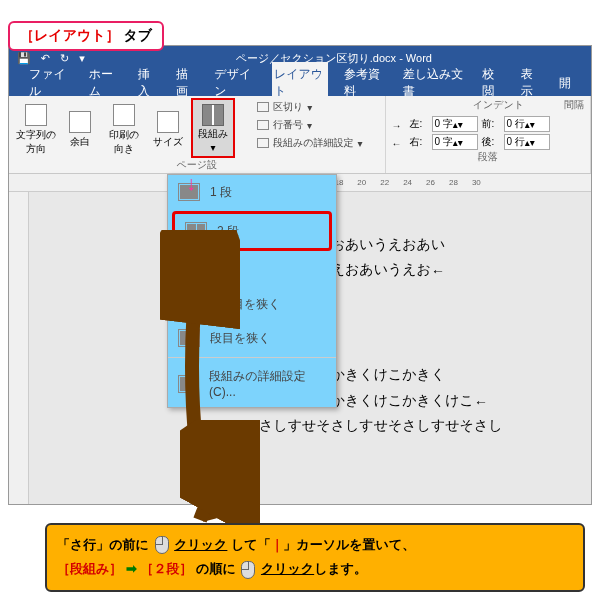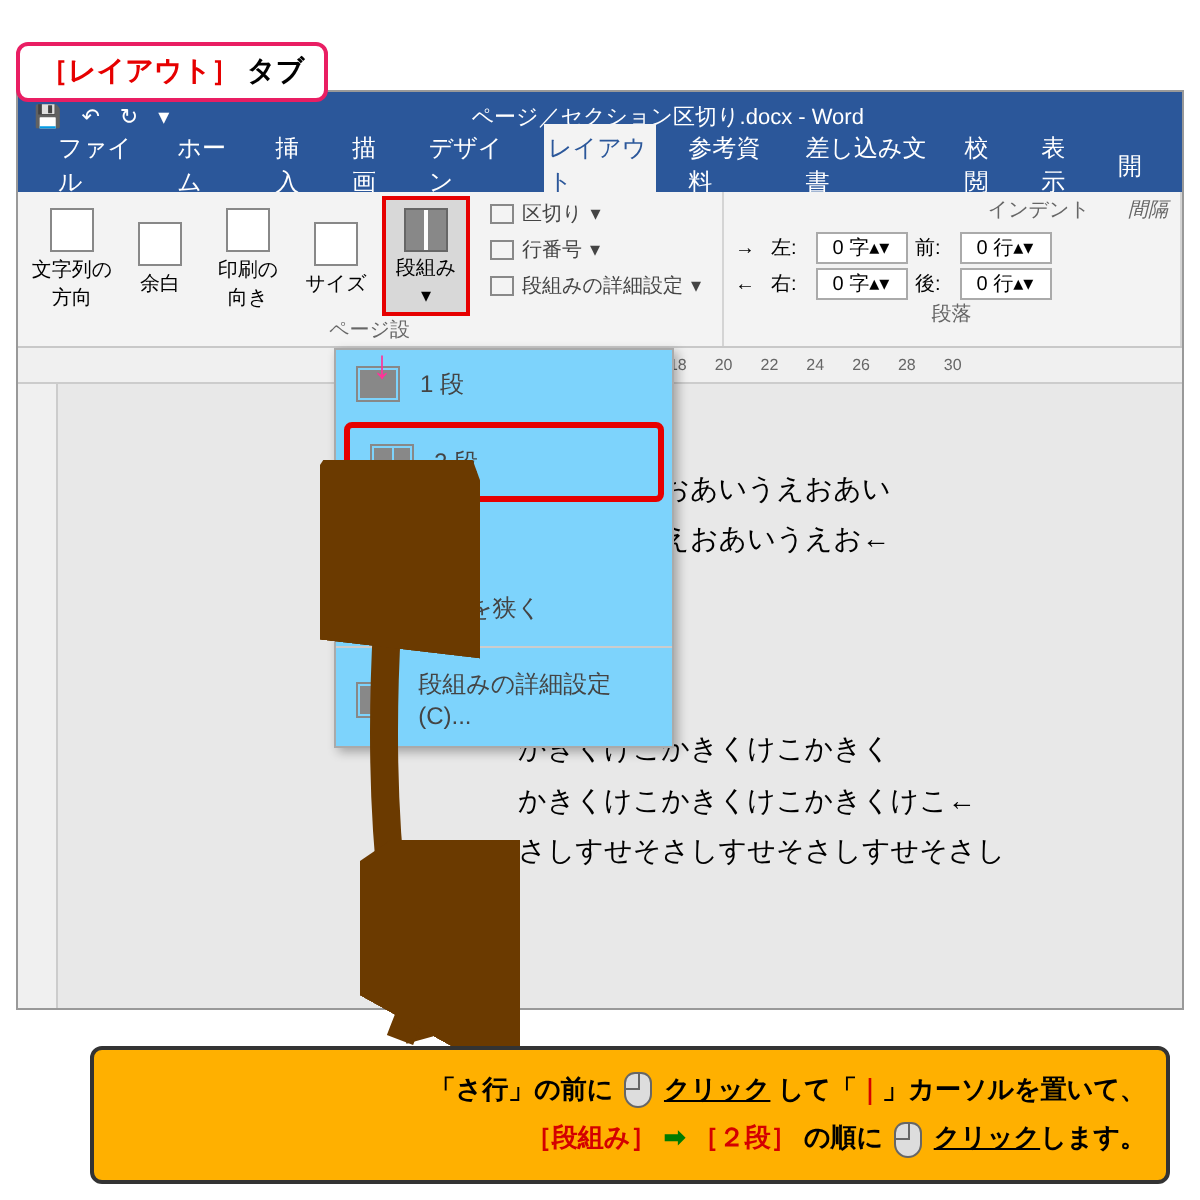--- a/index.html
+++ b/index.html
@@ -21,7 +21,7 @@
 .big-btn { display: flex; flex-direction: column; align-items: center; justify-content: center; width: 42px; gap: 2px; font-size: 10px; padding-top: 4px; }
 .big-btn .ico { width: 22px; height: 22px; border: 1px solid #888; background: #fff; }
 .columns-btn { border: 2px solid #e60000; background: #d8d8d8; width: 44px; padding-top: 4px; display: flex; flex-direction: column; align-items: center; font-size: 10px; gap: 1px; }
-.small-row { display: flex; align-items: center; gap: 4px; font-size: 10px; margin: 2px 4px; color: #444; }
+.small-row { display: flex; align-items: center; gap: 4px; font-size: 10px; margin: 2px 16px; color: #444; }
 .small-row .sq { width: 12px; height: 10px; border: 1px solid #888; display: inline-block; }
 .indent-group { flex: 1; }
 .ind-grid { display: grid; grid-template-columns: 14px 18px 46px 18px 46px; gap: 2px 4px; align-items: center; font-size: 10px; padding-top: 4px; }

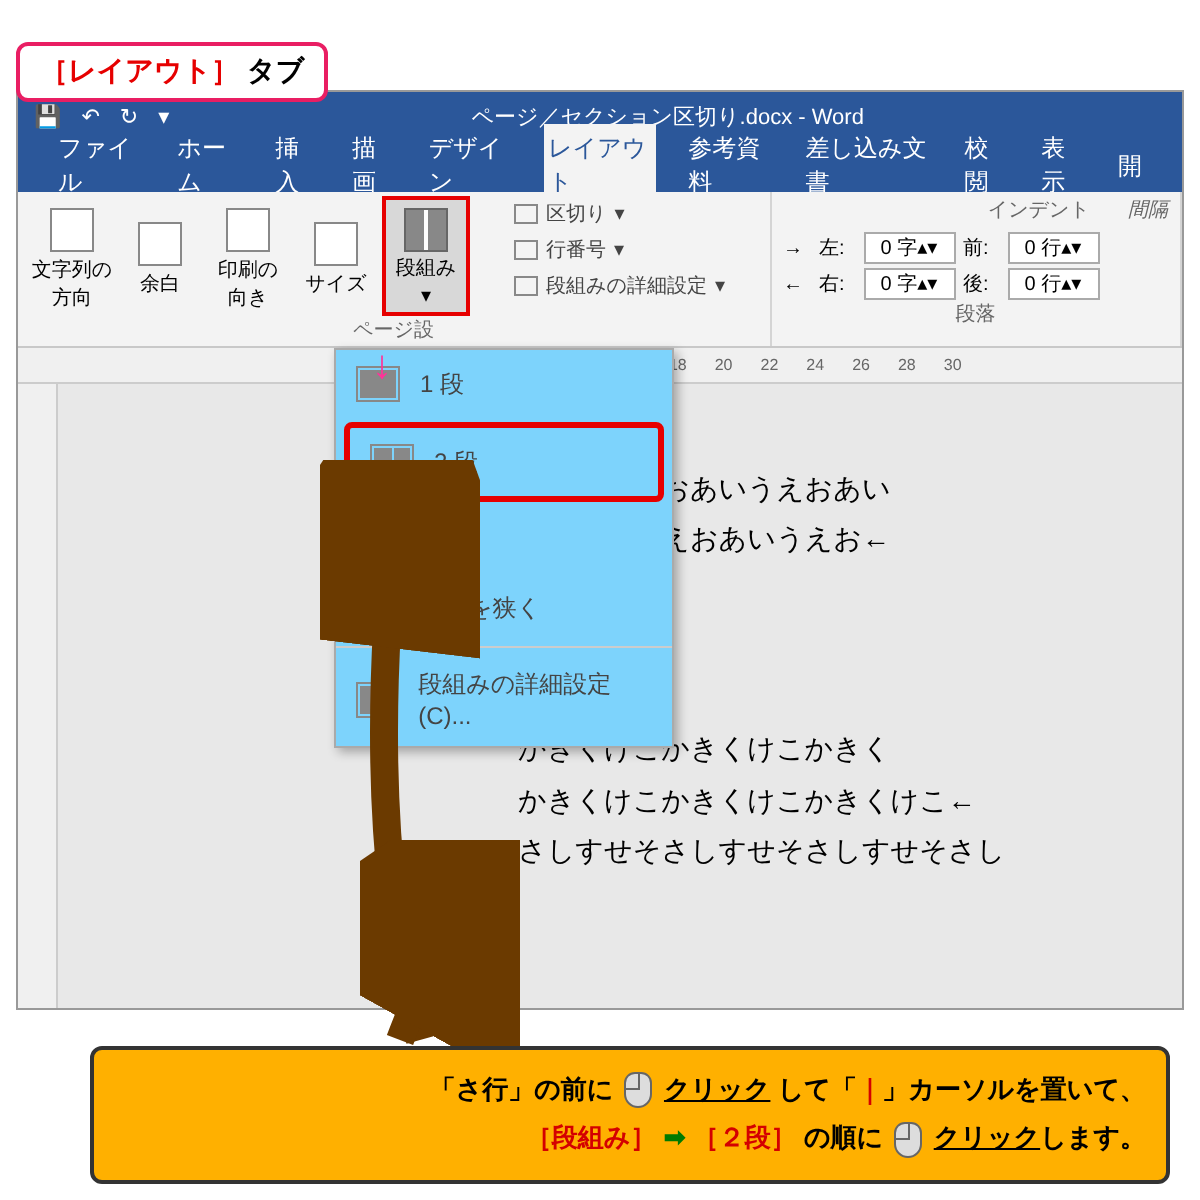--- a/index.html
+++ b/index.html
@@ -121,7 +121,7 @@
     <div class="group indent-group">
       <div style="display:flex;justify-content:flex-end;">
         <div class="ind-head" style="margin-left:18px;">インデント</div>
-        <div class="ind-head" style="margin-left:19px;font-style:italic;">間隔</div>
+        <div class="ind-head" style="margin-left:40px;">間隔</div>
       </div>
       <div class="ind-grid">
         <span>→</span>

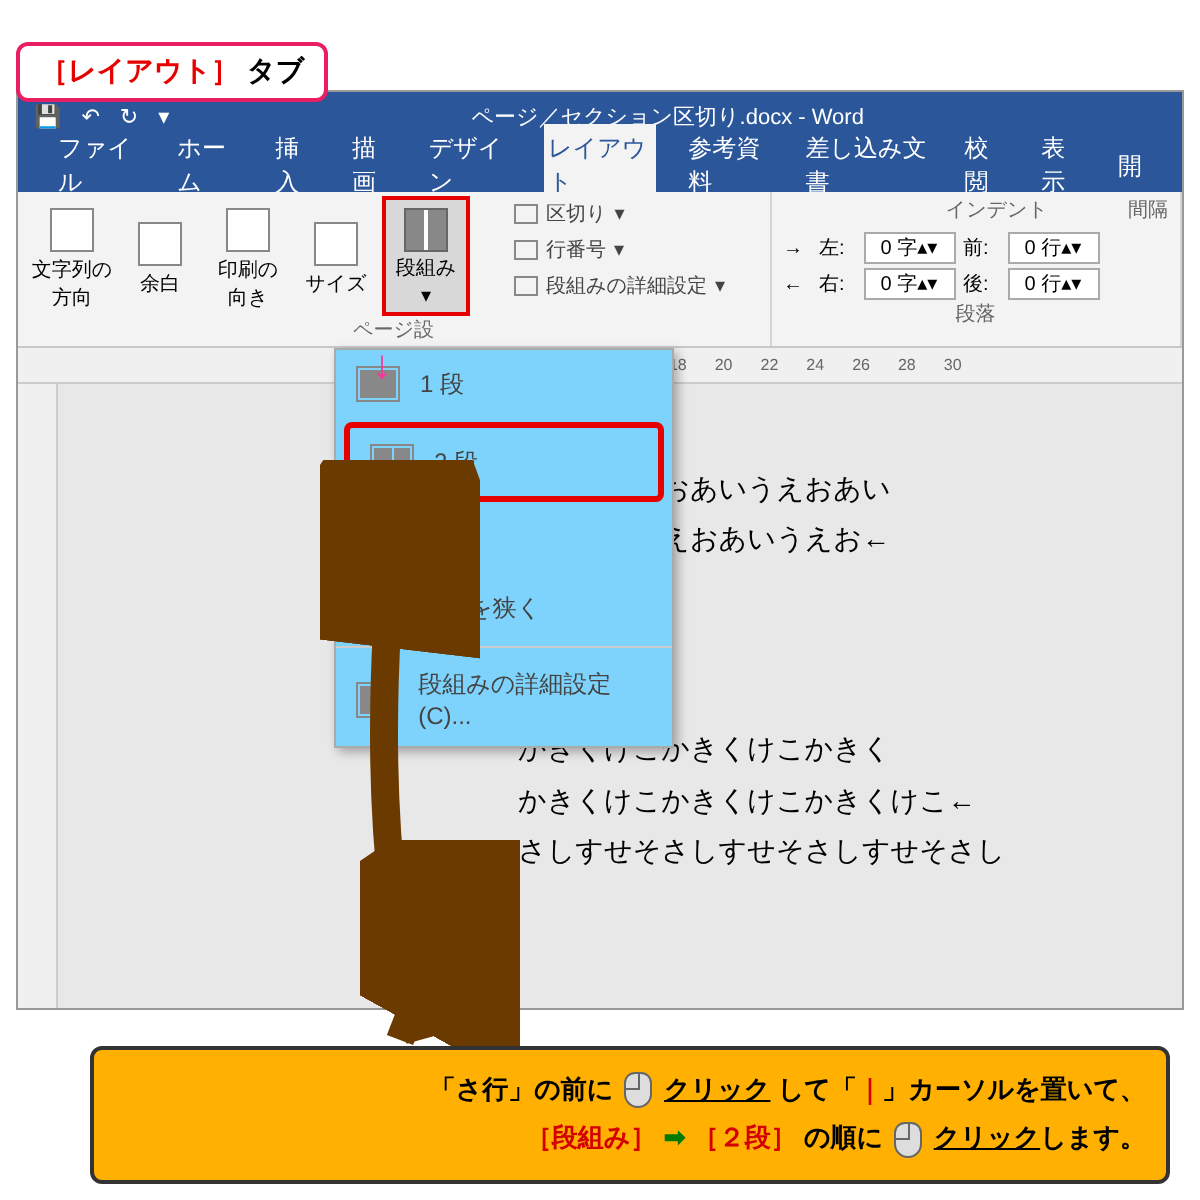--- a/index.html
+++ b/index.html
@@ -25,7 +25,7 @@
 .small-row .sq { width: 12px; height: 10px; border: 1px solid #888; display: inline-block; }
 .indent-group { flex: 1; }
 .ind-grid { display: grid; grid-template-columns: 14px 18px 46px 18px 46px; gap: 2px 4px; align-items: center; font-size: 10px; padding-top: 4px; }
-.ind-grid .spin { border: 1px solid #aaa; background: #fff; height: 16px; padding: 0 2px; display: flex; align-items: center; justify-content: center; }
+.ind-grid .spin { border: 1px solid #aaa; background: #fff; height: 16px; padding: 0 2px; display: flex; align-items: center; justify-content: flex-start; }
 .ind-head { font-size: 10px; color: #666; text-align: center; }
 .ruler-row { background: #f0f0f0; height: 18px; border-bottom: 1px solid #ccc; font-size: 8px; color: #666; padding-left: 160px; display: flex; gap: 14px; align-items: center; overflow: hidden; }
 .doc-area { position: relative; background: #fff; height: calc(100% - 24px - 26px - 78px - 18px); display: flex; }

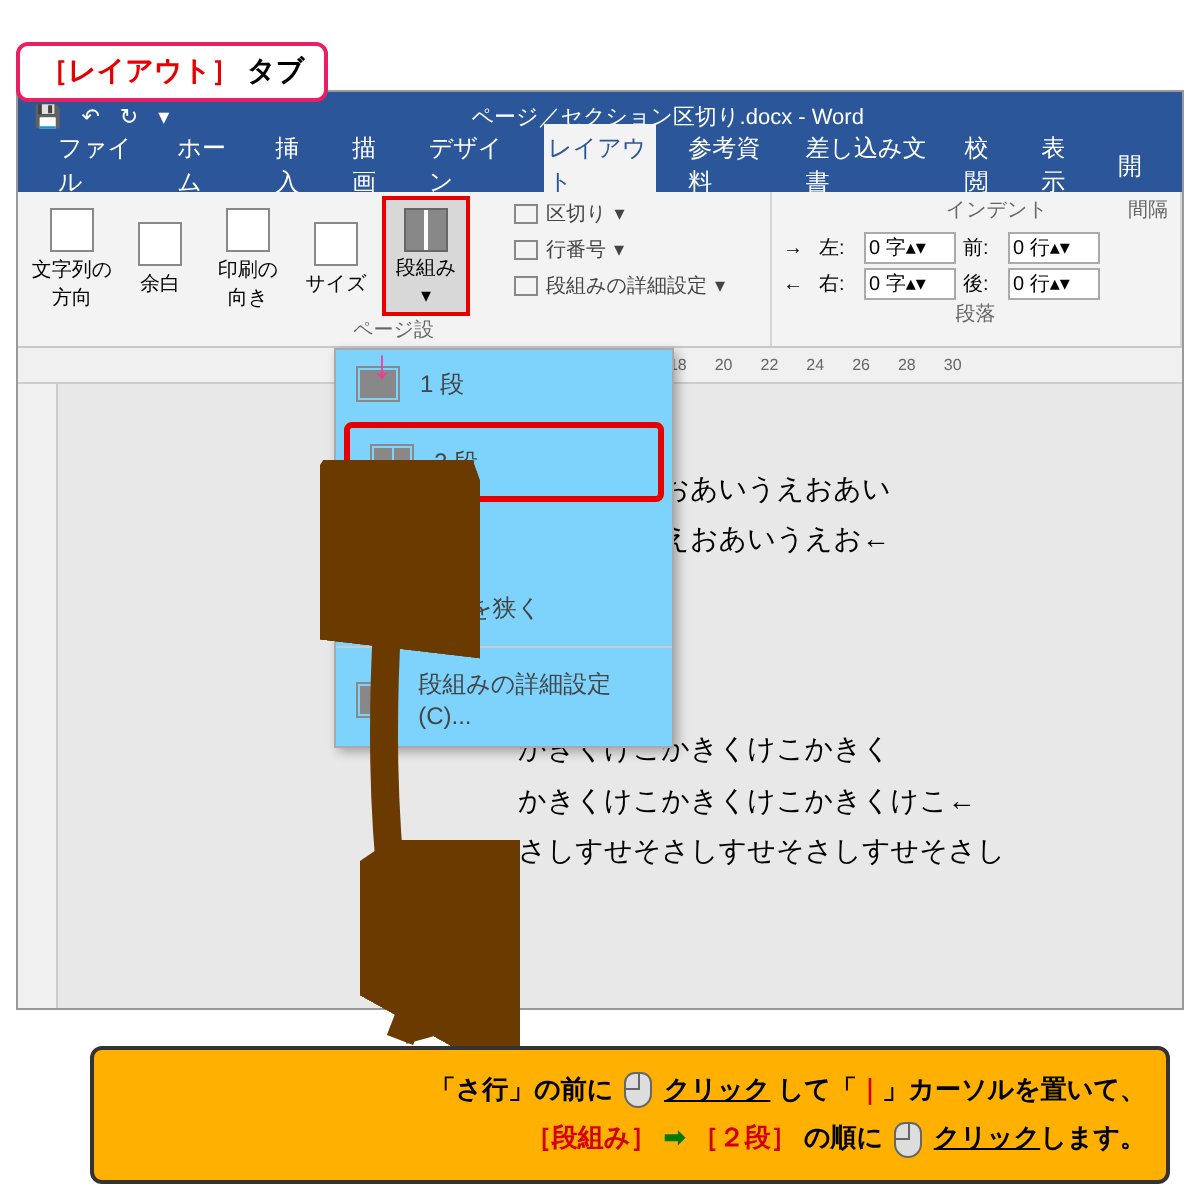--- a/index.html
+++ b/index.html
@@ -209,6 +209,13 @@
     </div>
   <div class="dd-item">
       <div class="dd-ico">
+        <span style="flex:0.4"></span>
+        <span></span>
+      </div>
+      <span>1 段目を狭く</span>
+    </div>
+  <div class="dd-item">
+      <div class="dd-ico">
         <span></span>
         <span style="flex:0.4"></span>
       </div>

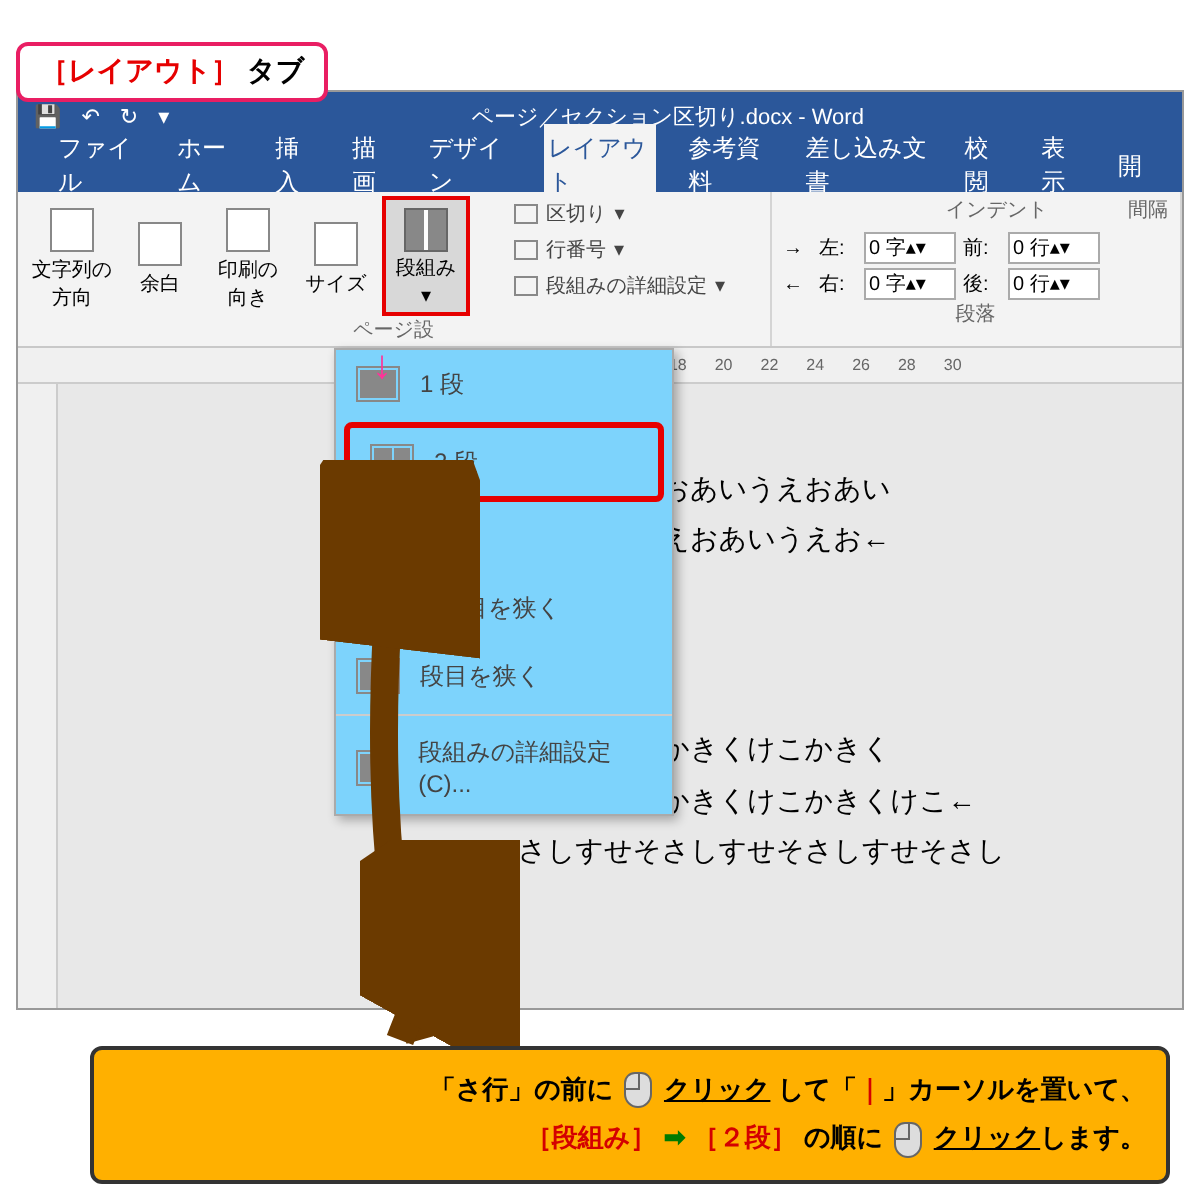--- a/index.html
+++ b/index.html
@@ -42,7 +42,7 @@
 .dd-sep { border-top: 1px solid #ccc; margin: 2px 0; }
 .pink-arrow { position: absolute; left: 186px; top: 172px; color: #ff3399; font-size: 20px; font-weight: bold; z-index: 60; }
 .brown-arrow { position: absolute; z-index: 70; pointer-events: none; }
-.instruction-box { position: absolute; bottom: 8px; left: 45px; right: 15px; background: #ffb000; border: 2px solid #333; border-radius: 6px; padding: 8px 10px; font-size: 13px; line-height: 1.9; font-weight: bold; text-align: right; z-index: 90; }
+.instruction-box { position: absolute; bottom: 8px; left: 45px; right: 15px; background: #ffb000; border: 2px solid #333; border-radius: 6px; padding: 8px 10px; font-size: 13px; line-height: 1.9; font-weight: bold; text-align: left; z-index: 90; }
 .instruction-box .red2 { color: #d40000; }
 .instruction-box .grn { color: #007a00; }
 .mouse { display: inline-block; width: 14px; height: 18px; background: #ddd; border: 1px solid #666; border-radius: 7px 7px 9px 9px; vertical-align: middle; position: relative; margin: 0 2px; }

